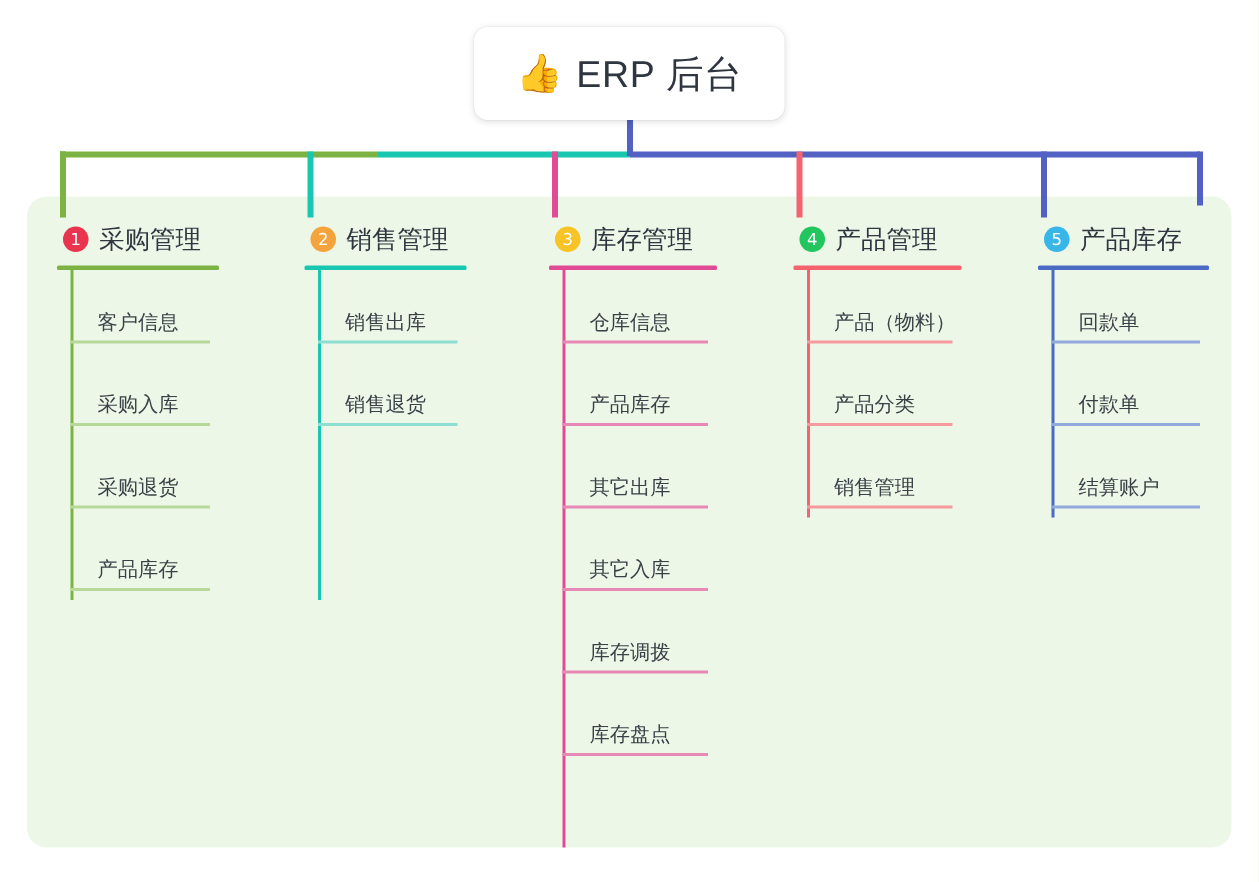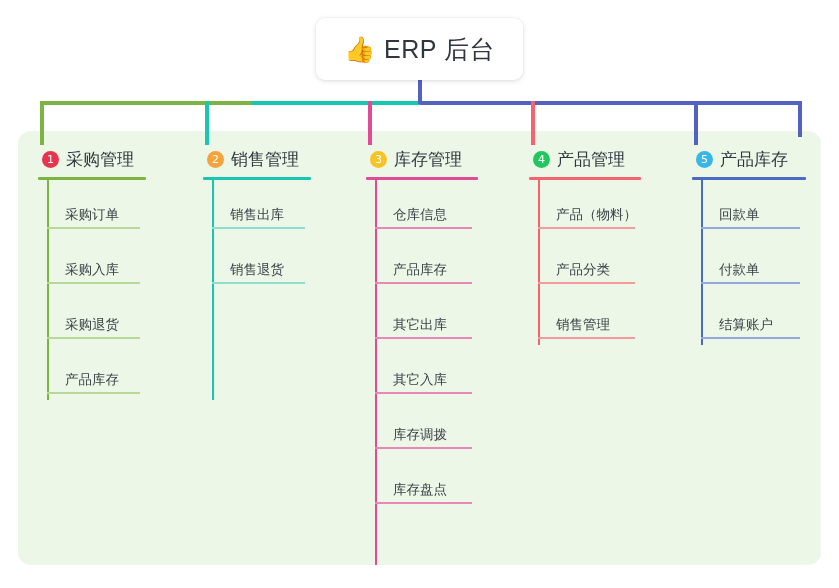--- a/index.html
+++ b/index.html
@@ -97,7 +97,7 @@
         <div class="items">
           <div class="spine" style="height: 220px; background: rgb(124, 179, 66);"></div>
           <div class="item">
-            <span class="item-label">采购订单</span>
+            <span class="item-label">客户信息</span>
             <div class="item-rule" style="width: 93px; background: rgb(182, 217, 154);"></div>
           </div>
           <div class="item">

